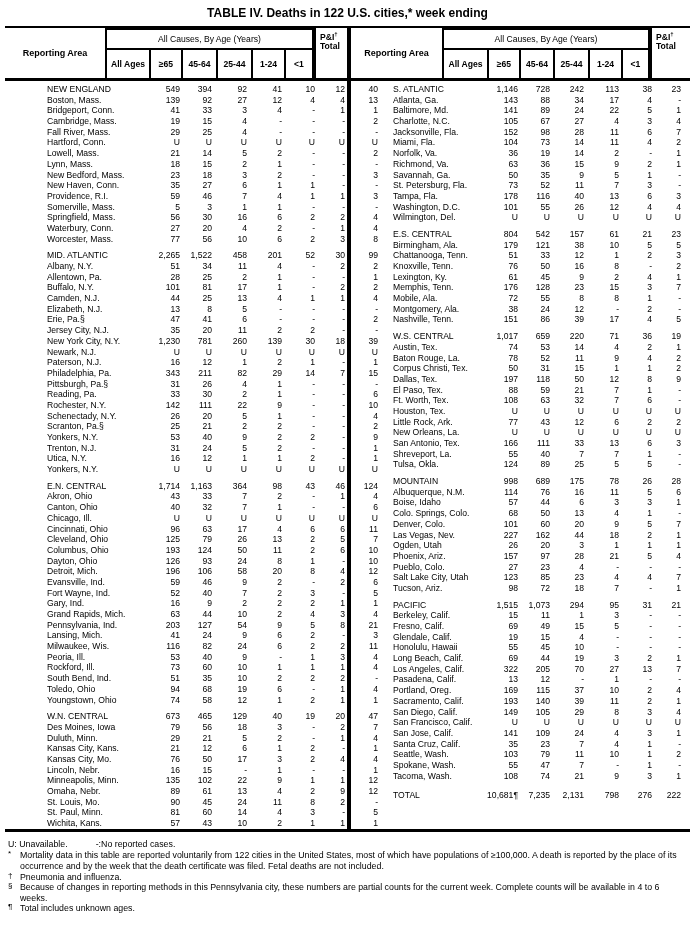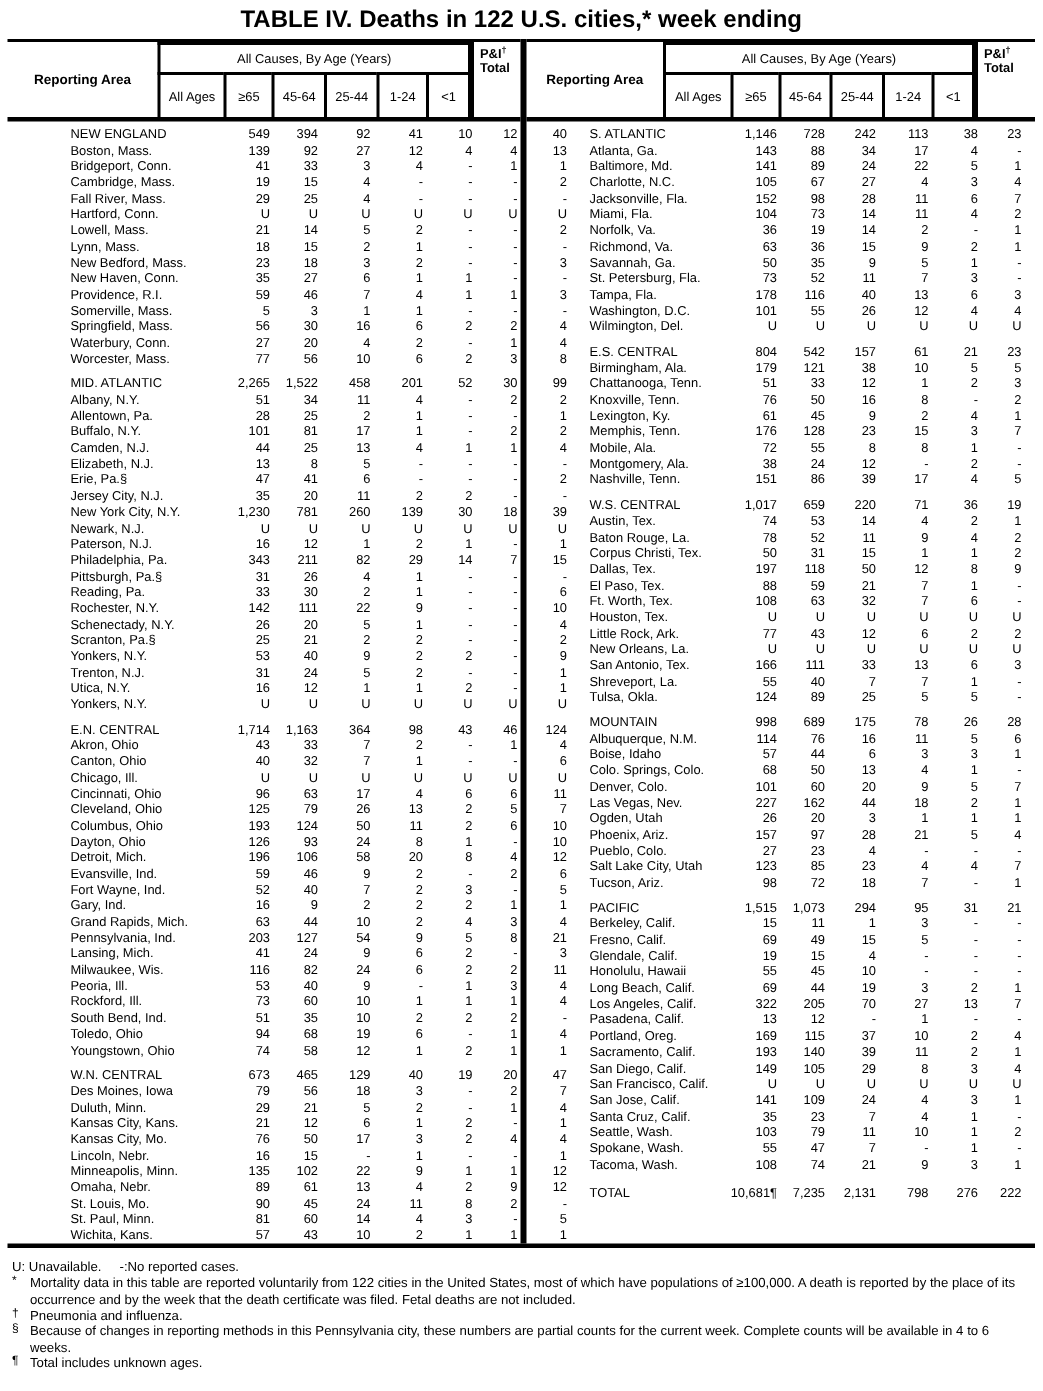--- a/index.html
+++ b/index.html
@@ -6,7 +6,7 @@
   .page{width:695px;height:927px;background:#fff;color:#000;
         font-family:"Liberation Sans","DejaVu Sans",sans-serif;
         overflow:hidden;position:relative;box-sizing:border-box;}
-  .title{ text-align:center; font-weight:bold; font-size:16px; line-height:15px; padding-top:6px;}
+  .title{ text-align:center; font-weight:bold; font-size:12px; line-height:15px; padding-top:6px;}
   .table-wrap{margin:5px 5px 0 5px; display:flex; border-bottom:3px solid #000;}
   .half{box-sizing:border-box;}
   .half.left{width:342px;}

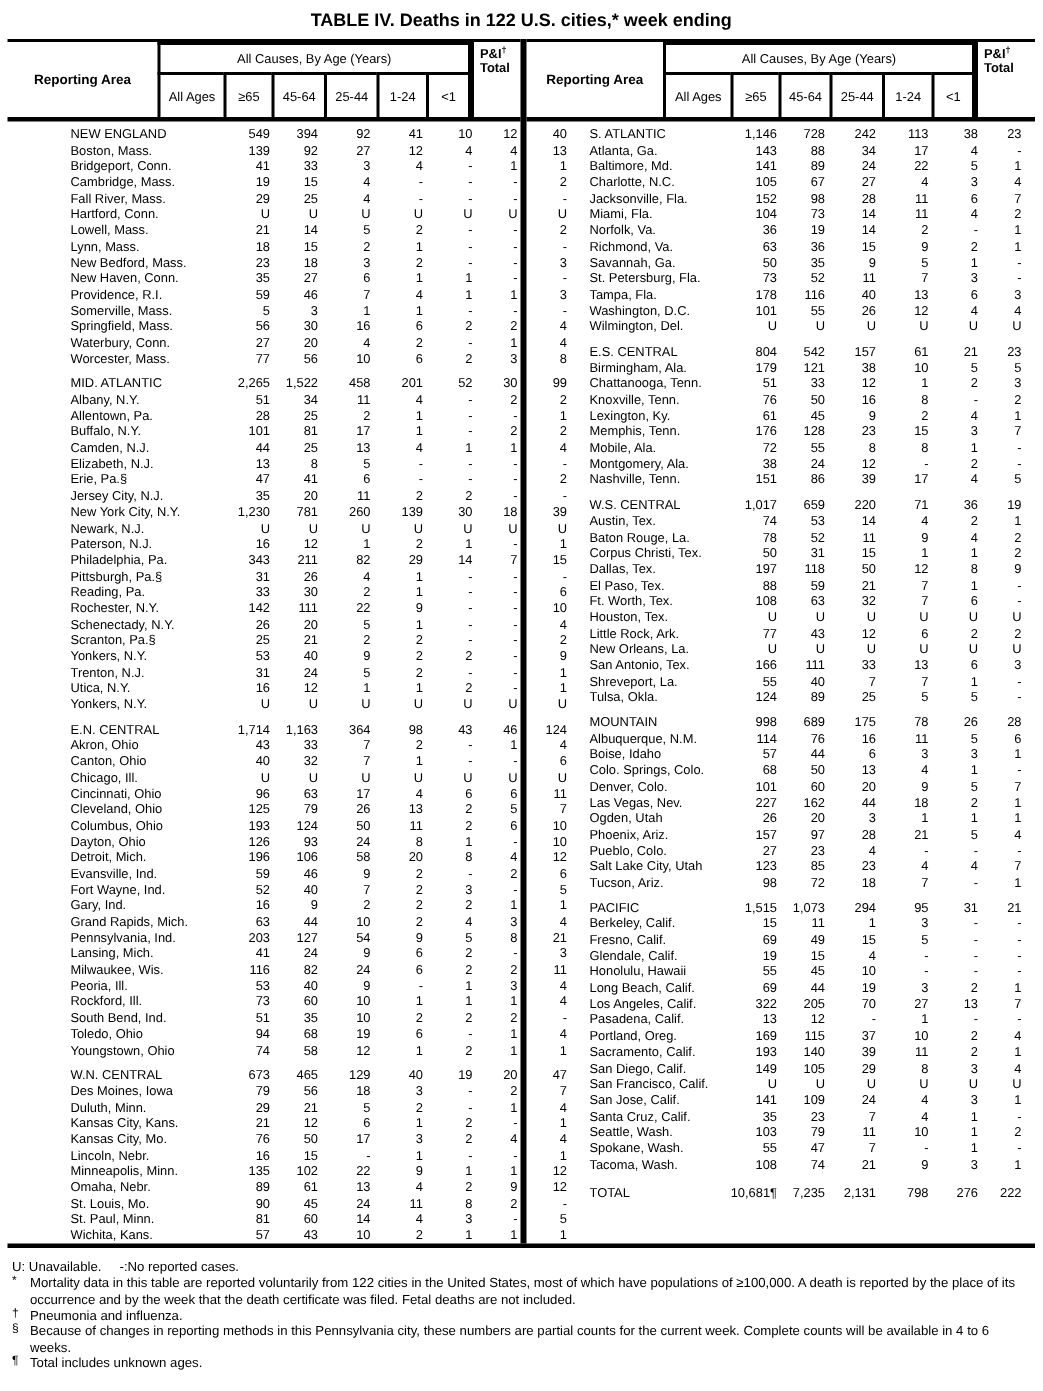--- a/index.html
+++ b/index.html
@@ -18,7 +18,7 @@
   .right .hdr,.right .row{grid-template-columns:91px 45px 32px 34px 35px 33px 29px 40px;}
   .h-area{grid-column:1;grid-row:1/3;align-self:center;text-align:center;font-weight:bold;font-size:9px;}
   .h-group{grid-column:2/8;grid-row:1;border:2px solid #000;border-bottom:0;font-weight:normal;font-size:8.6px;display:flex;align-items:center;justify-content:center;}
-  .h-col{grid-row:2;border-top:2px solid #000;border-left:2px solid #000;font-weight:normal;font-size:8.6px;display:flex;align-items:center;justify-content:center;line-height:9px;padding:0 1px;box-sizing:border-box;}
+  .h-col{grid-row:2;border-top:2px solid #000;border-left:2px solid #000;font-weight:bold;font-size:8.6px;display:flex;align-items:center;justify-content:center;line-height:9px;padding:0 1px;box-sizing:border-box;}
   .h-col.last{border-right:2px solid #000;}
   .h-pi{grid-column:8;grid-row:1/3;border-left:2px solid #000;font-weight:bold;font-size:8.6px;line-height:9.5px;padding:2px 0 0 4px;box-sizing:border-box;}
   sup{font-size:6px;}

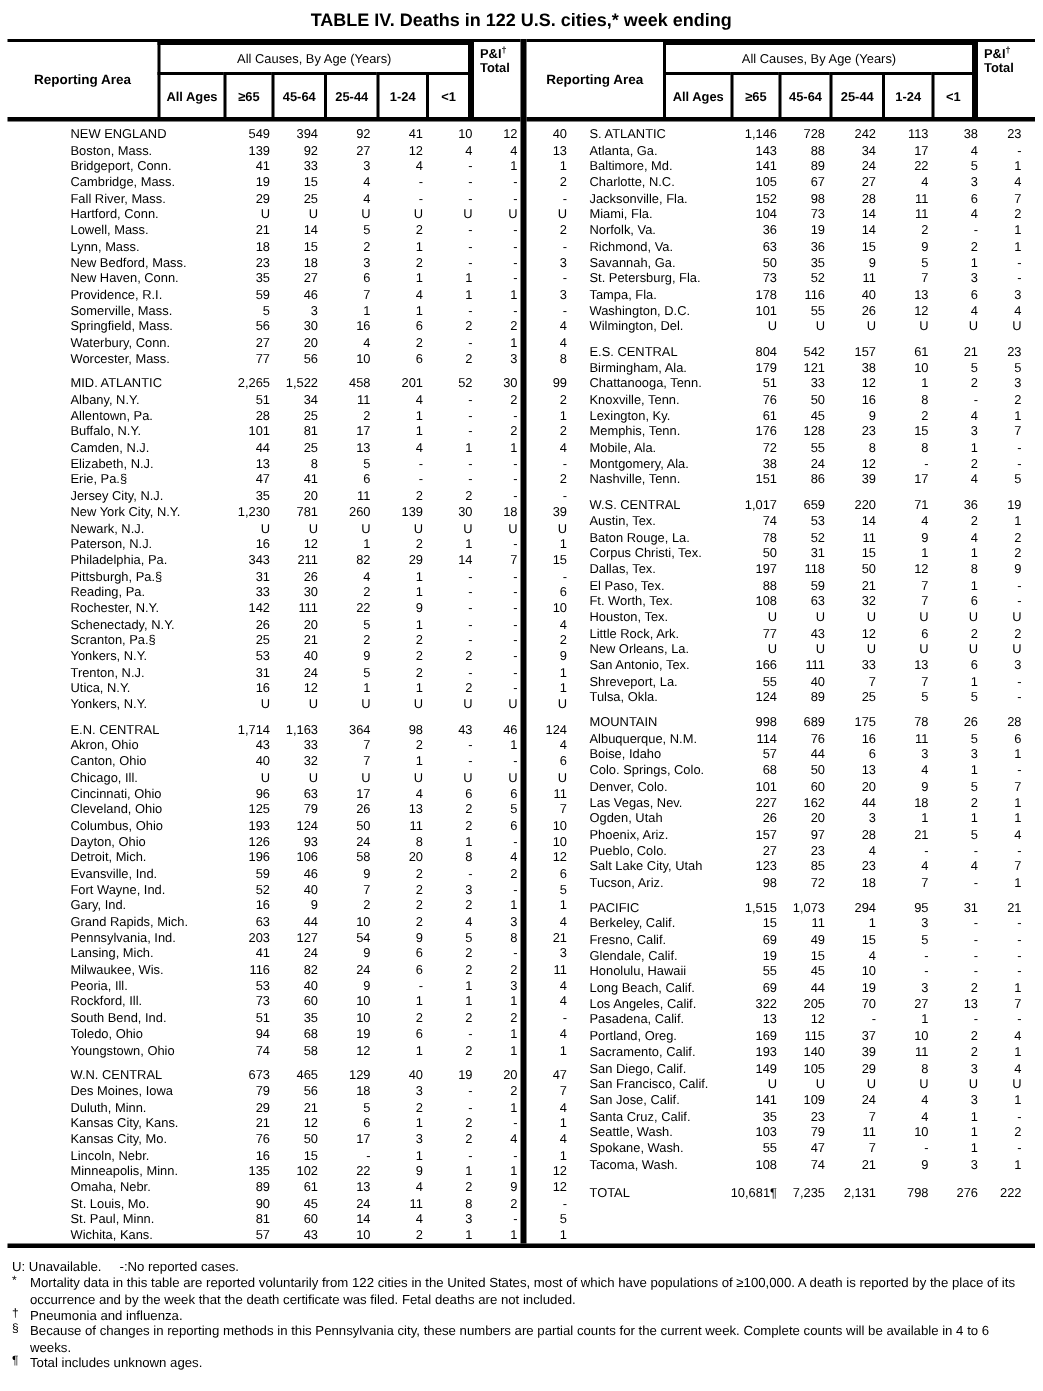--- a/index.html
+++ b/index.html
@@ -32,7 +32,7 @@
   .total-block{margin-top:9px;}
   
   .footnotes{margin:7px 8px 0 8px;font-size:8.8px;line-height:10.6px;}
-  .legend{display:flex;gap:12px;margin-bottom:1px;}
+  .legend{display:flex;gap:28px;margin-bottom:1px;}
   .fn{display:grid;grid-template-columns:12px 1fr;}
   .fn .sym{font-size:8px;position:relative;top:-1px;}
 </style>

